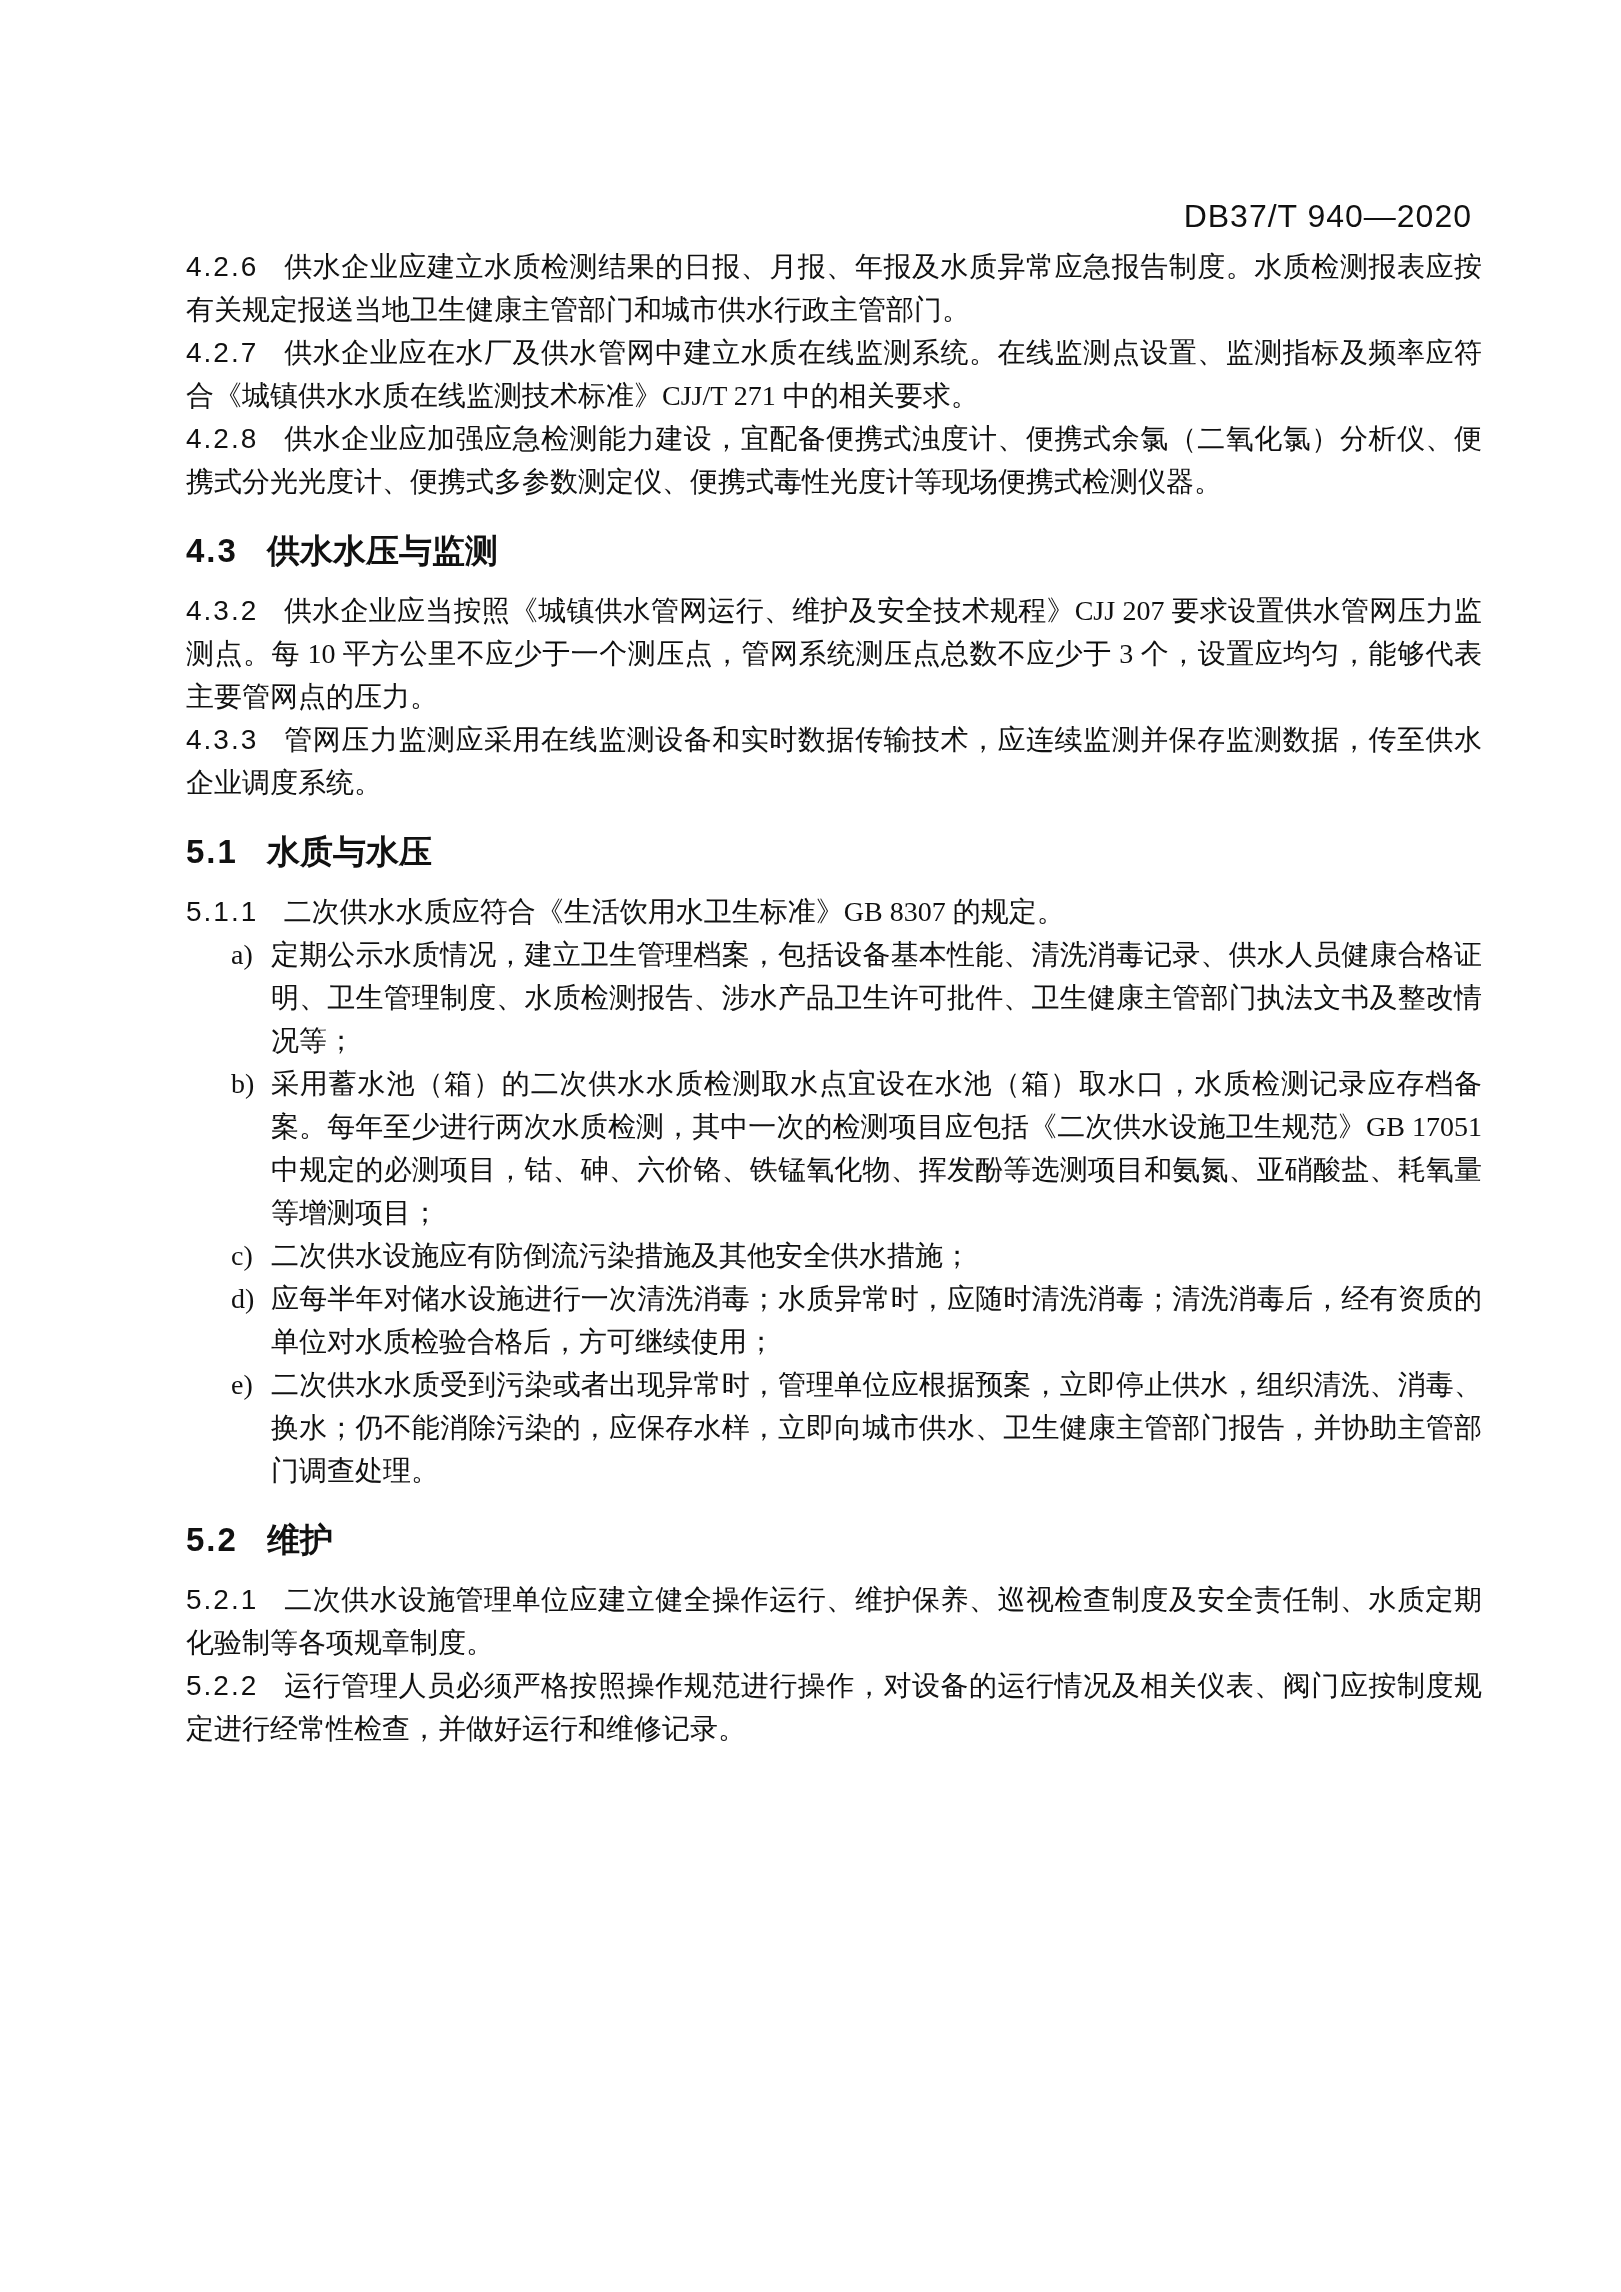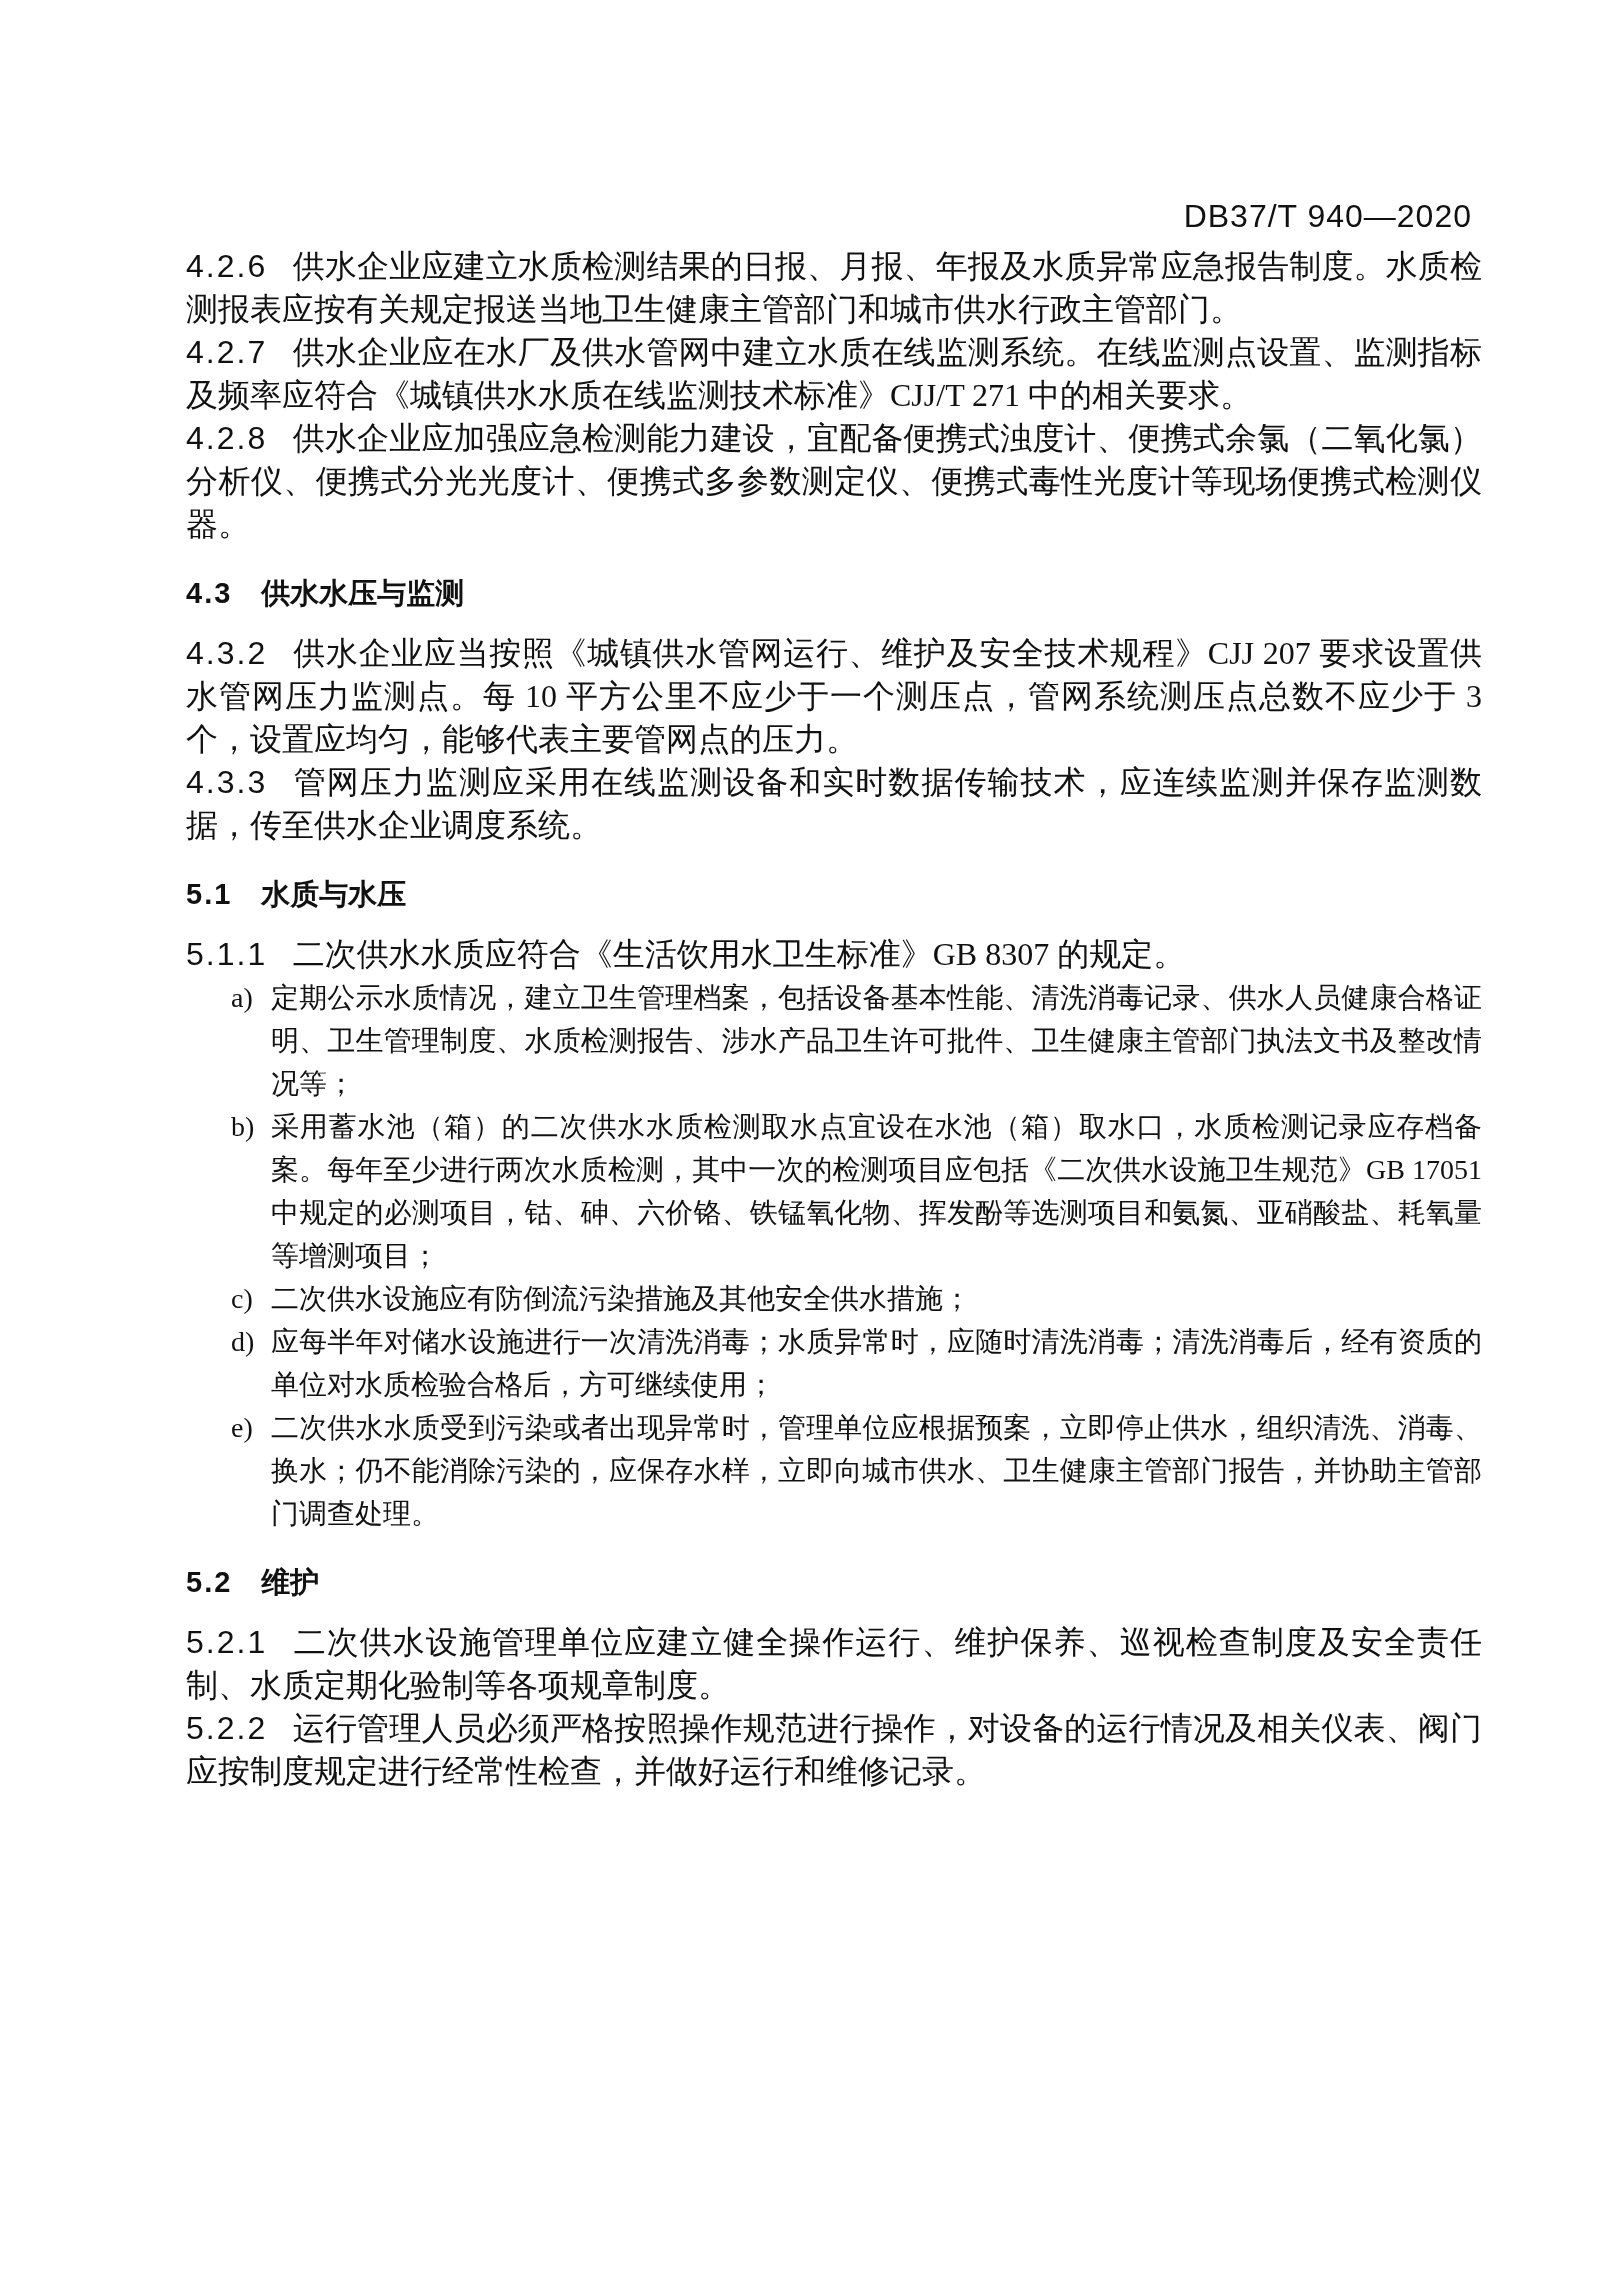--- a/index.html
+++ b/index.html
@@ -34,7 +34,7 @@
   }
   p.clause {
     margin: 0;
-    font-size: 32px;
+    font-size: 28px;
     line-height: 43px;
     text-align: justify;
     color: #111;

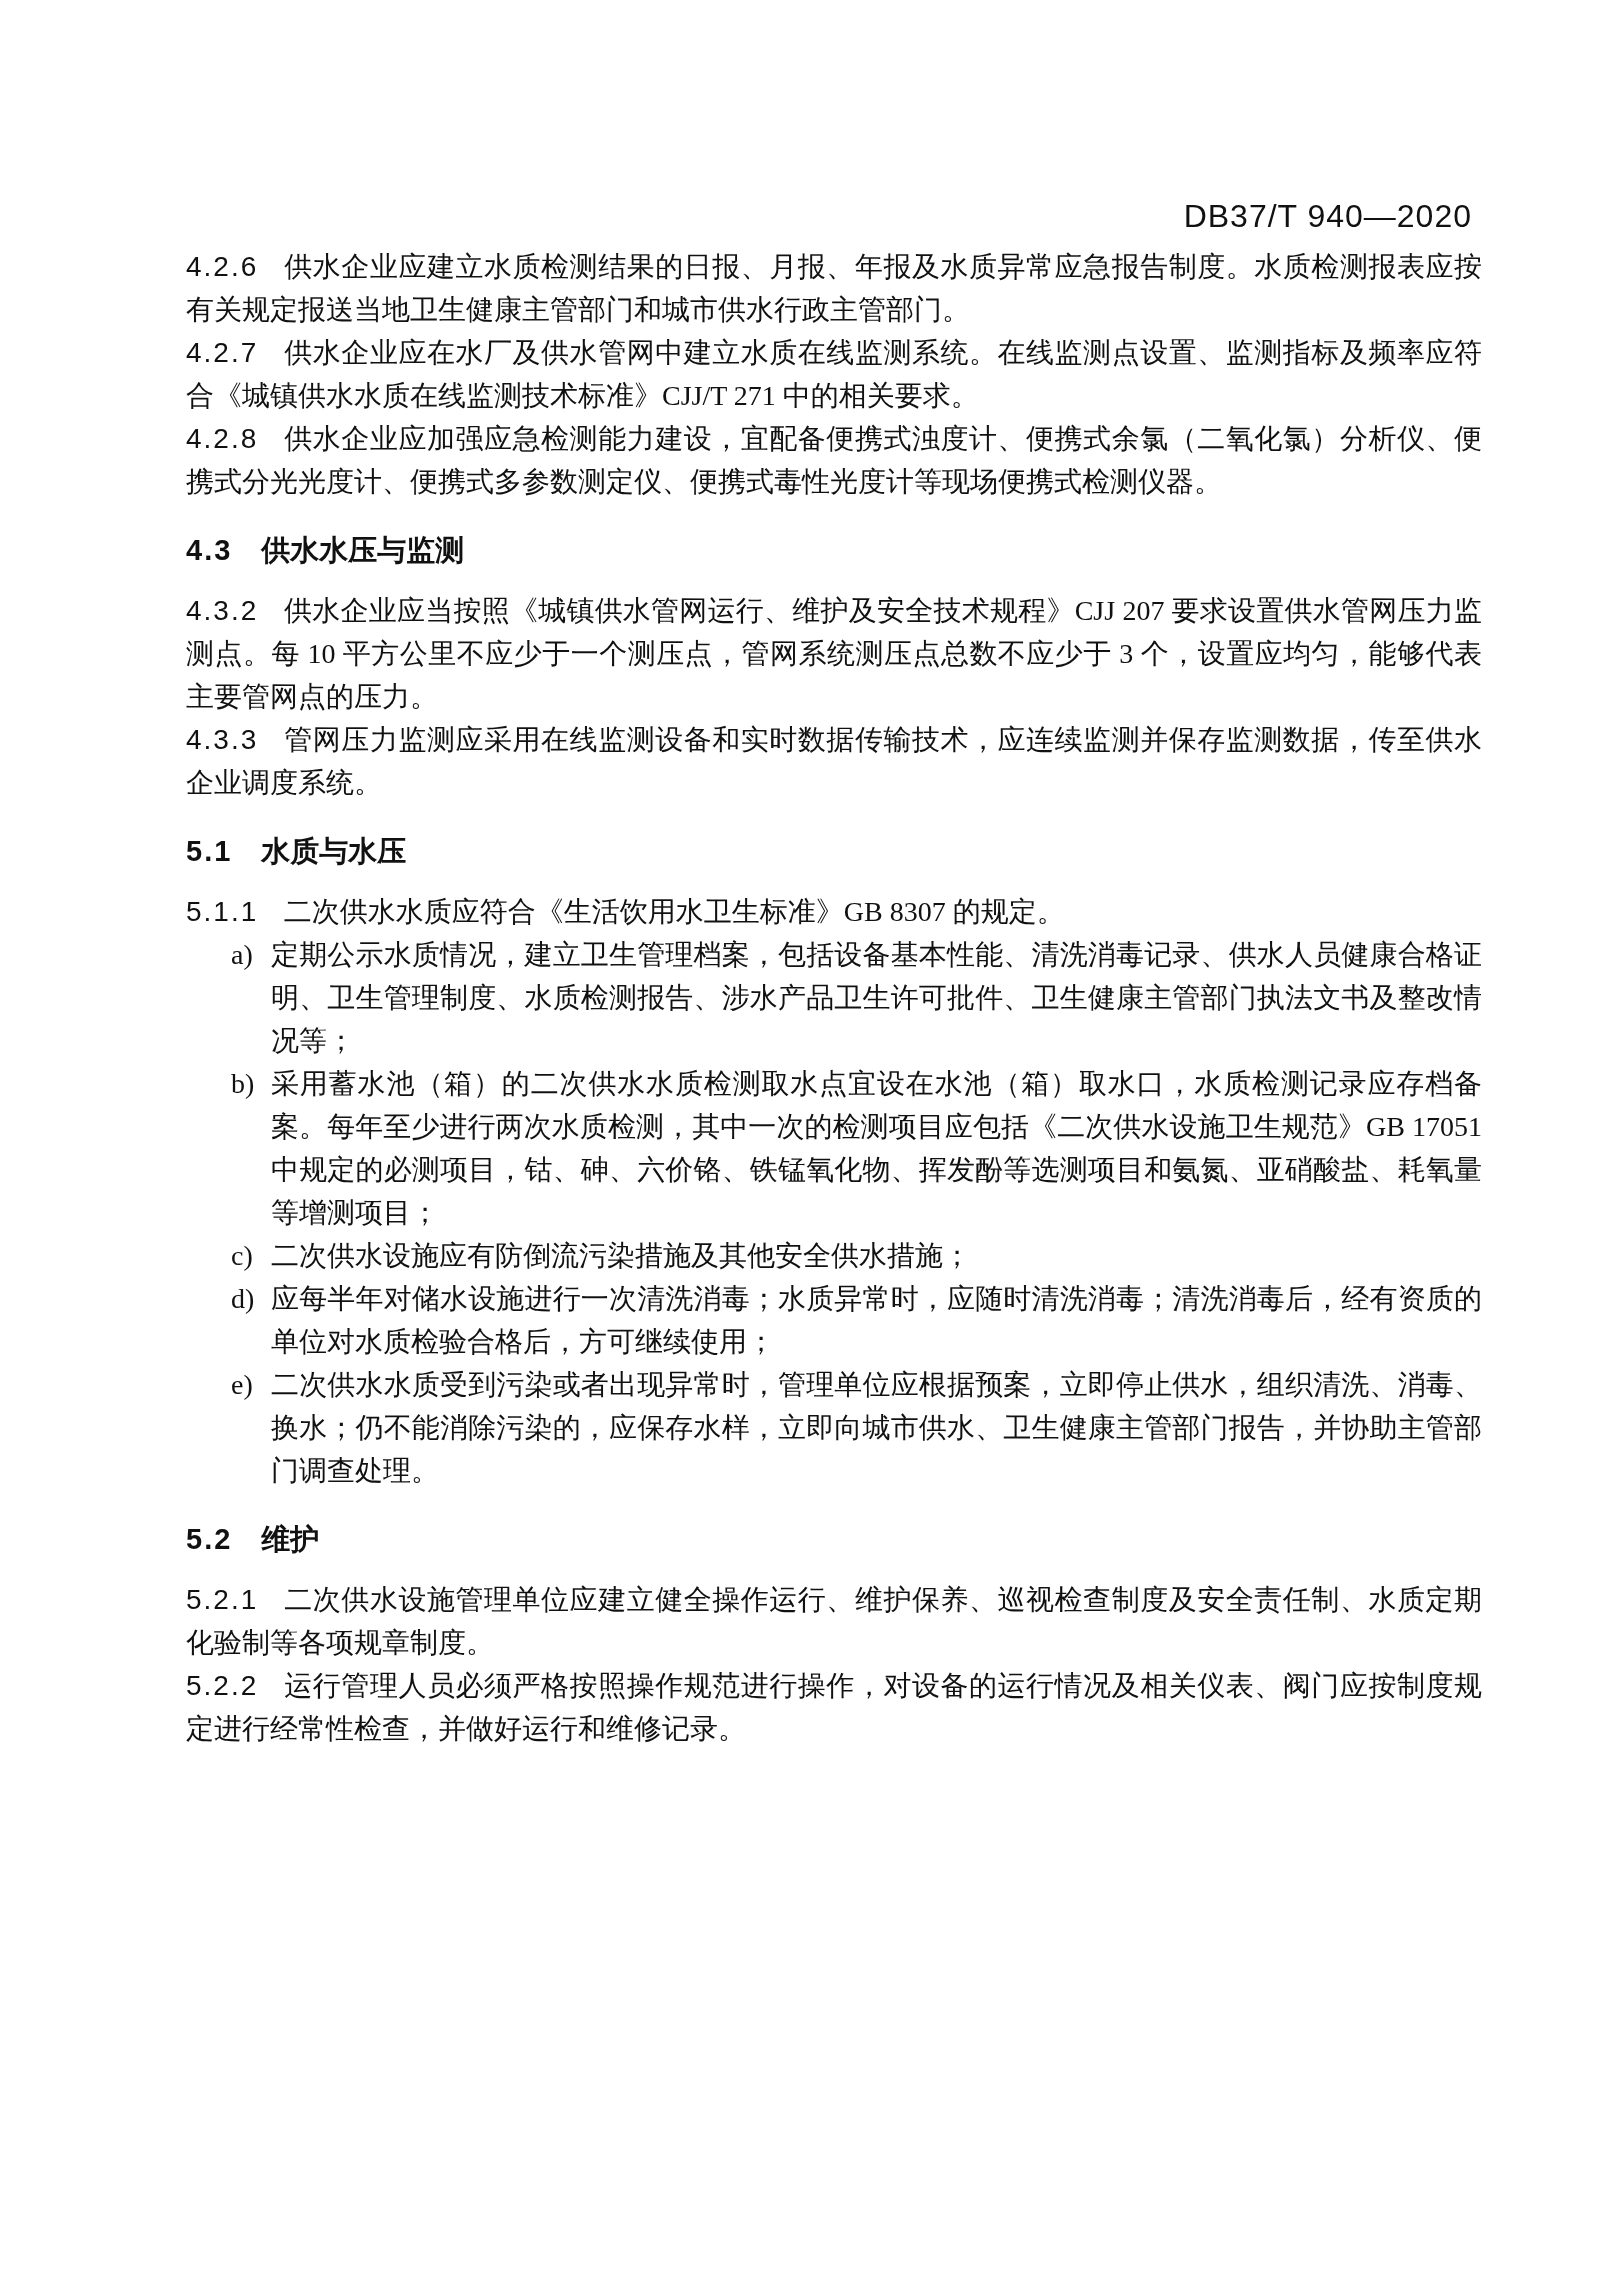--- a/index.html
+++ b/index.html
@@ -48,7 +48,7 @@
   .heading {
     font-family: "Liberation Sans", "DejaVu Sans", sans-serif;
     font-weight: bold;
-    font-size: 29px;
+    font-size: 33px;
     line-height: 43px;
     margin: 25.5px 0 17.6px 0;
     color: #111;

